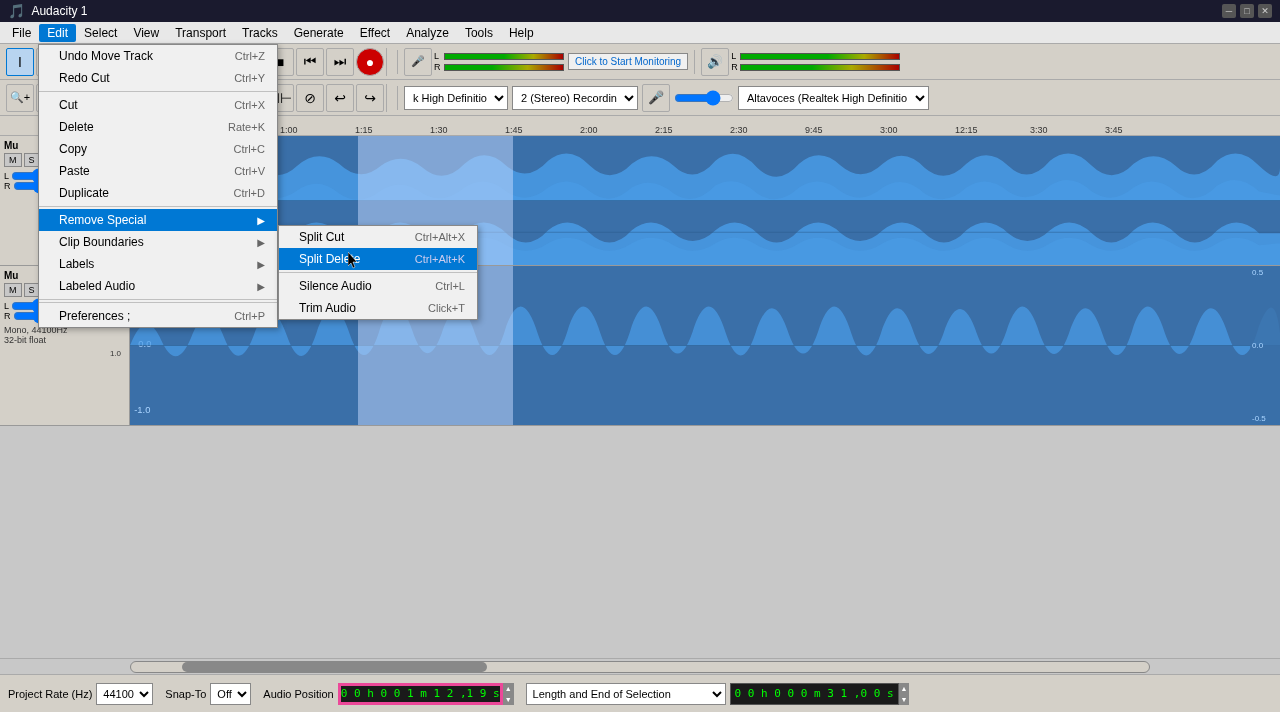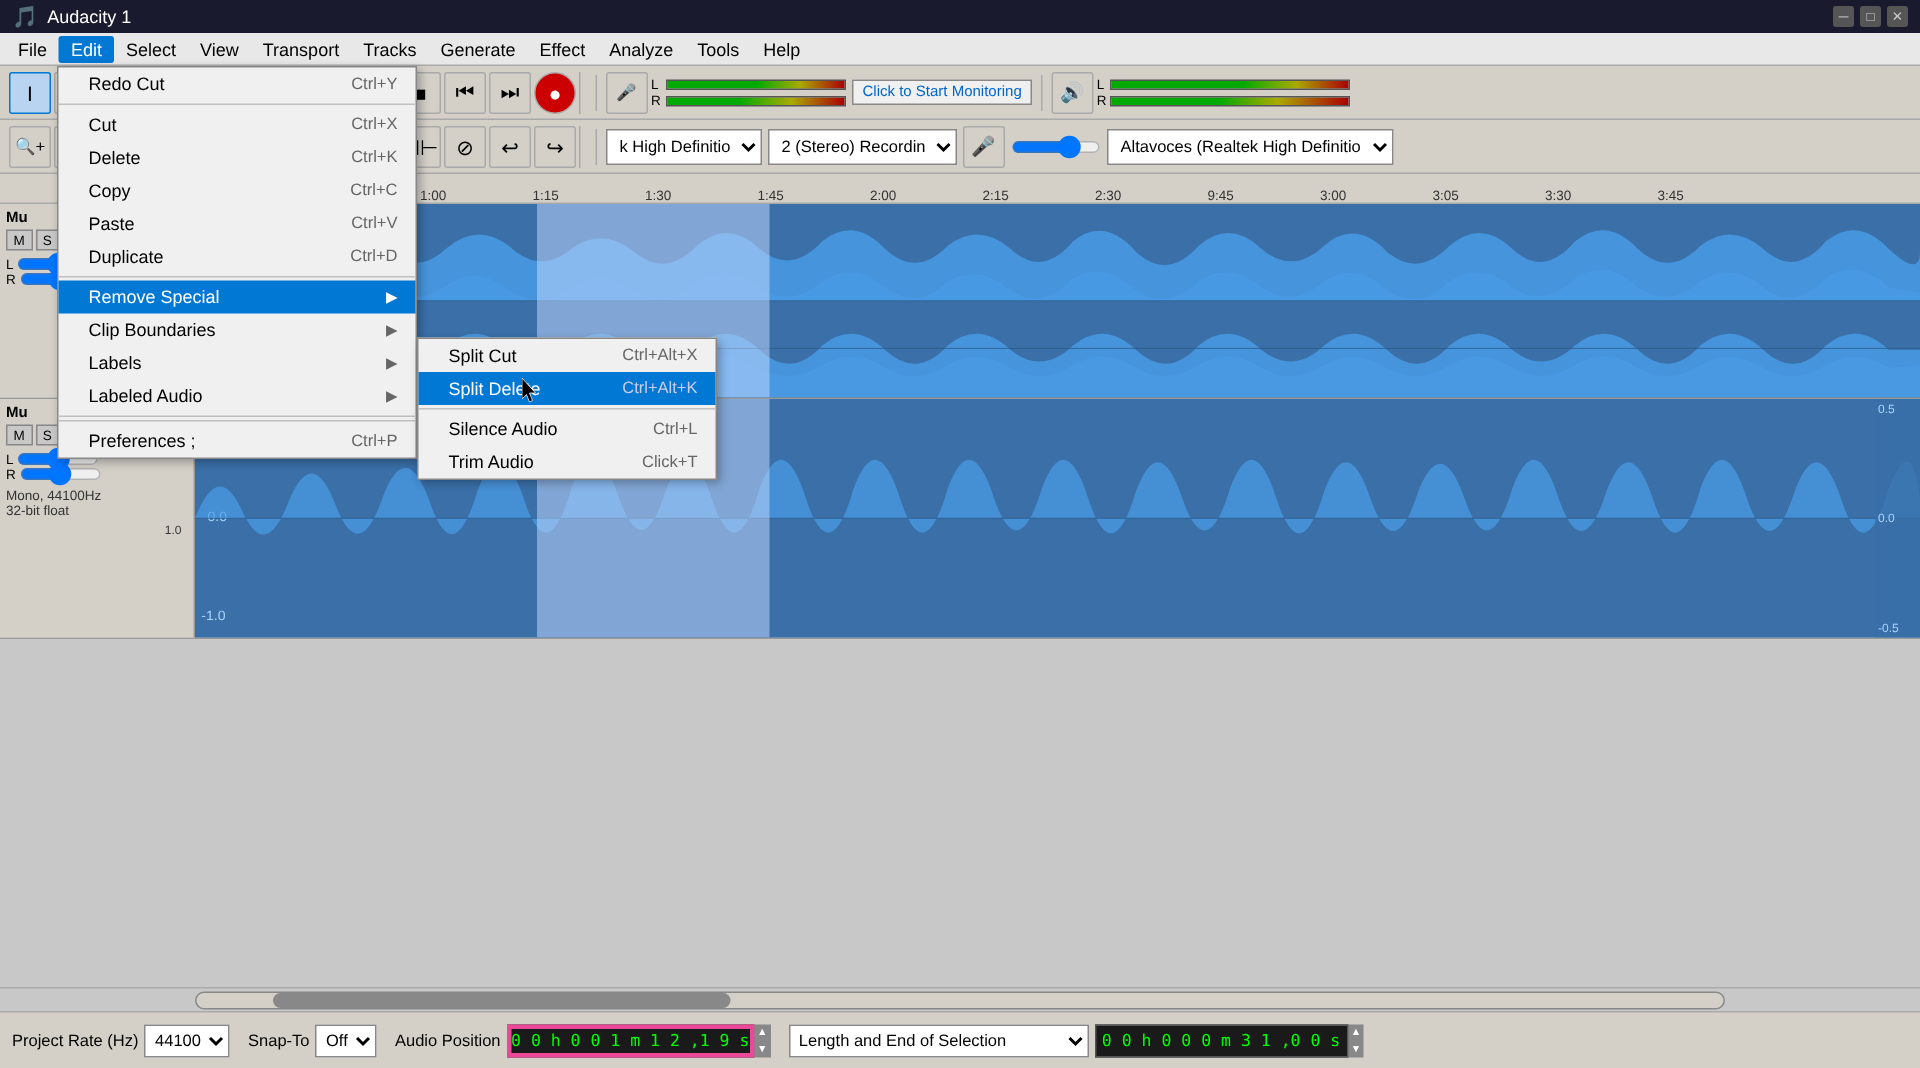--- a/index.html
+++ b/index.html
@@ -347,6 +347,10 @@
 
 <div id="edit-menu">
   <div class="ctx-item">
+    <span>Undo Move Track</span>
+    <span class="ctx-shortcut">Ctrl+Z</span>
+  </div>
+  <div class="ctx-item">
     <span>Redo Cut</span>
     <span class="ctx-shortcut">Ctrl+Y</span>
   </div>

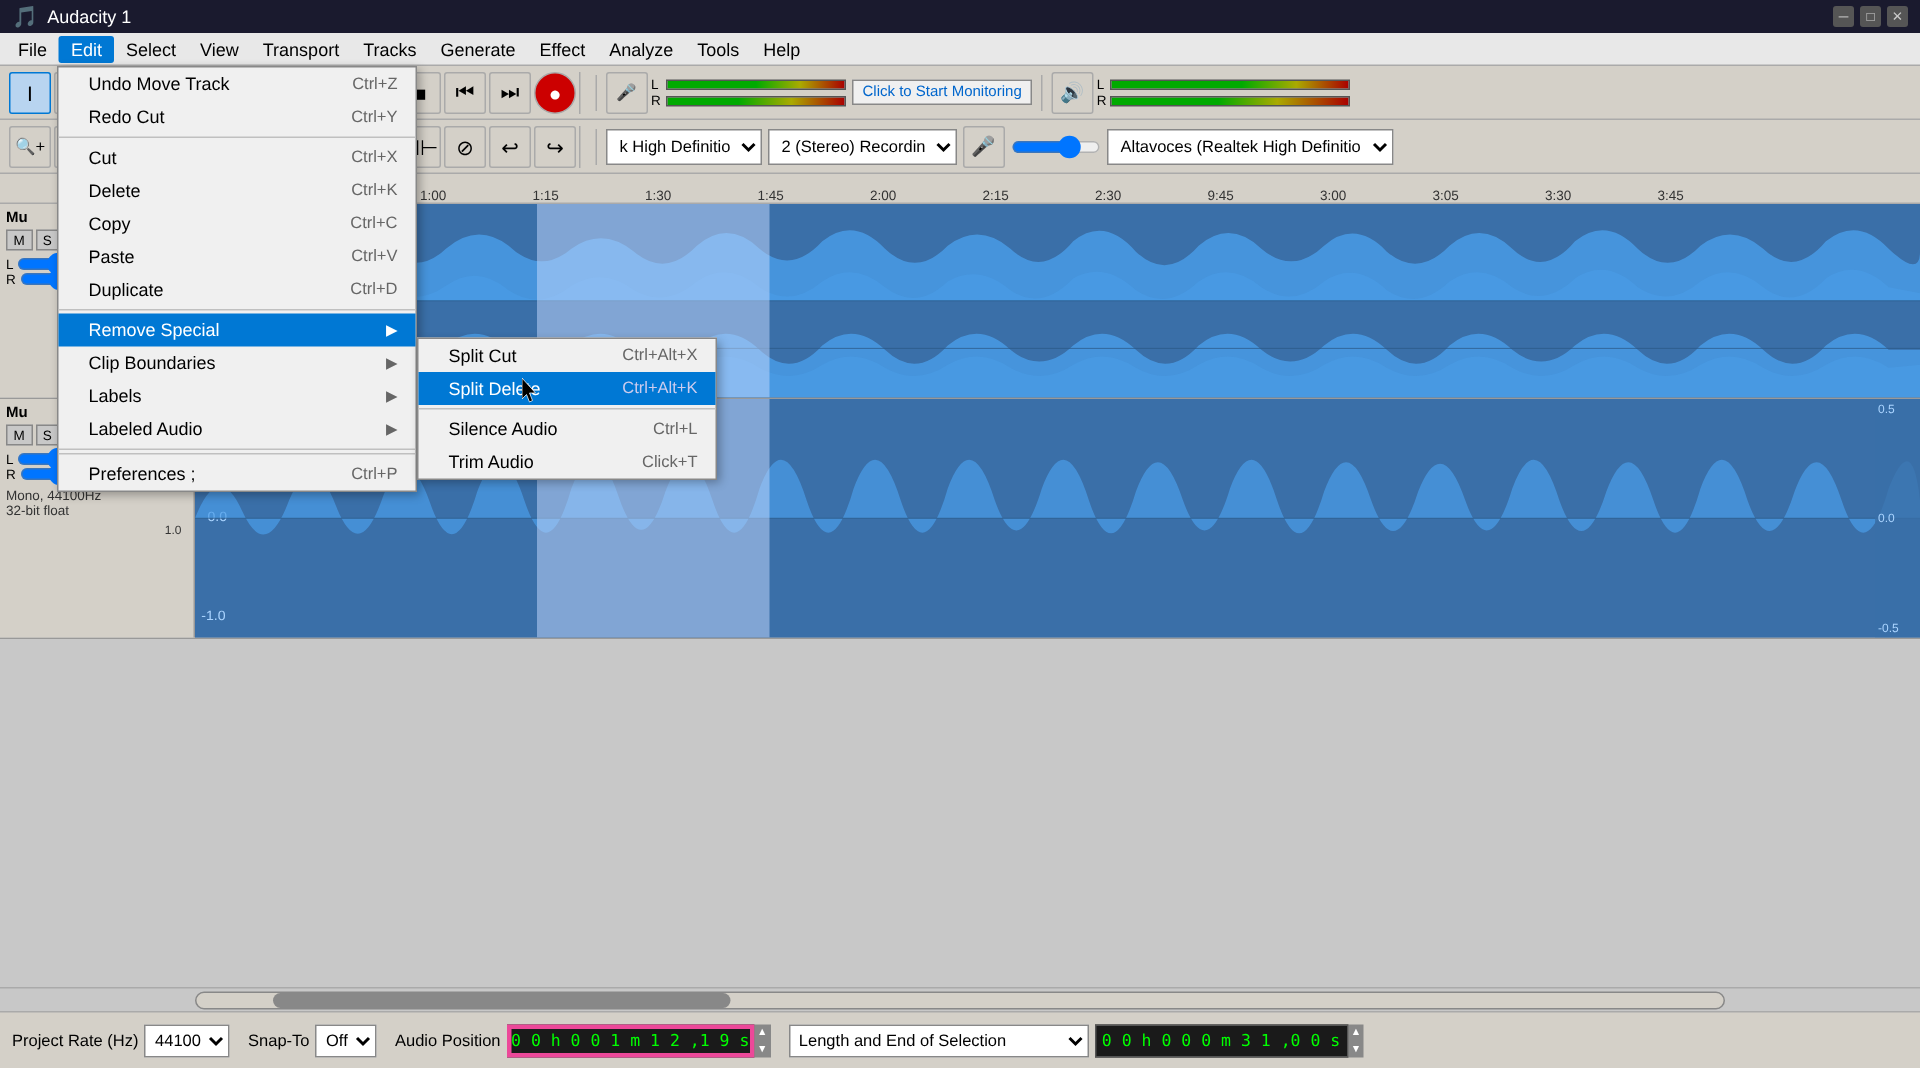--- a/index.html
+++ b/index.html
@@ -361,7 +361,7 @@
   </div>
   <div class="ctx-item">
     <span>Delete</span>
-    <span class="ctx-shortcut">Ctrl+K</span>
+    <span class="ctx-shortcut">Rate+K</span>
   </div>
   <div class="ctx-item">
     <span>Copy</span>

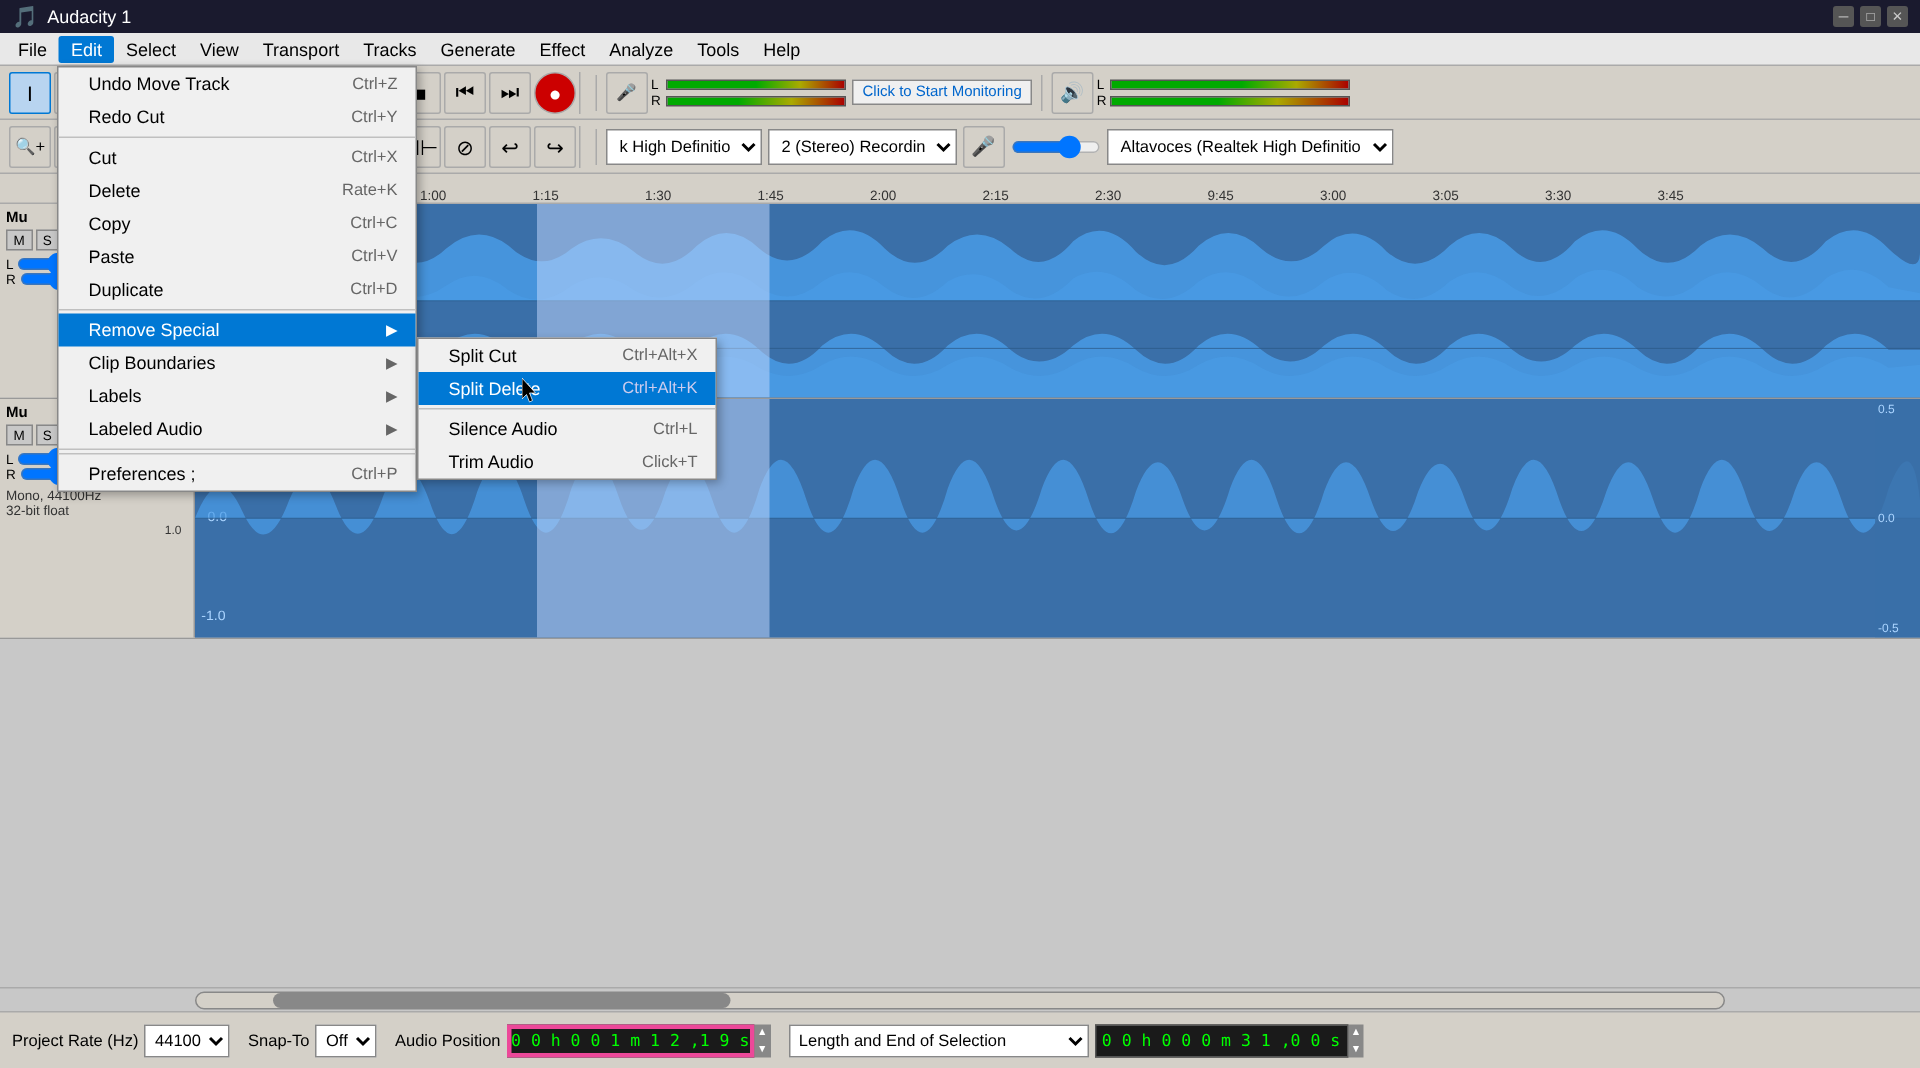--- a/index.html
+++ b/index.html
@@ -186,7 +186,7 @@
           <span style="font-size:9px;min-width:75px;color:#333;">2:30</span>
           <span style="font-size:9px;min-width:75px;color:#333;">9:45</span>
           <span style="font-size:9px;min-width:75px;color:#333;">3:00</span>
-          <span style="font-size:9px;min-width:75px;color:#333;">3:05</span>
+          <span style="font-size:9px;min-width:75px;color:#333;">12:15</span>
           <span style="font-size:9px;min-width:75px;color:#333;">3:30</span>
           <span style="font-size:9px;min-width:75px;color:#333;">3:45</span>
         </div>

